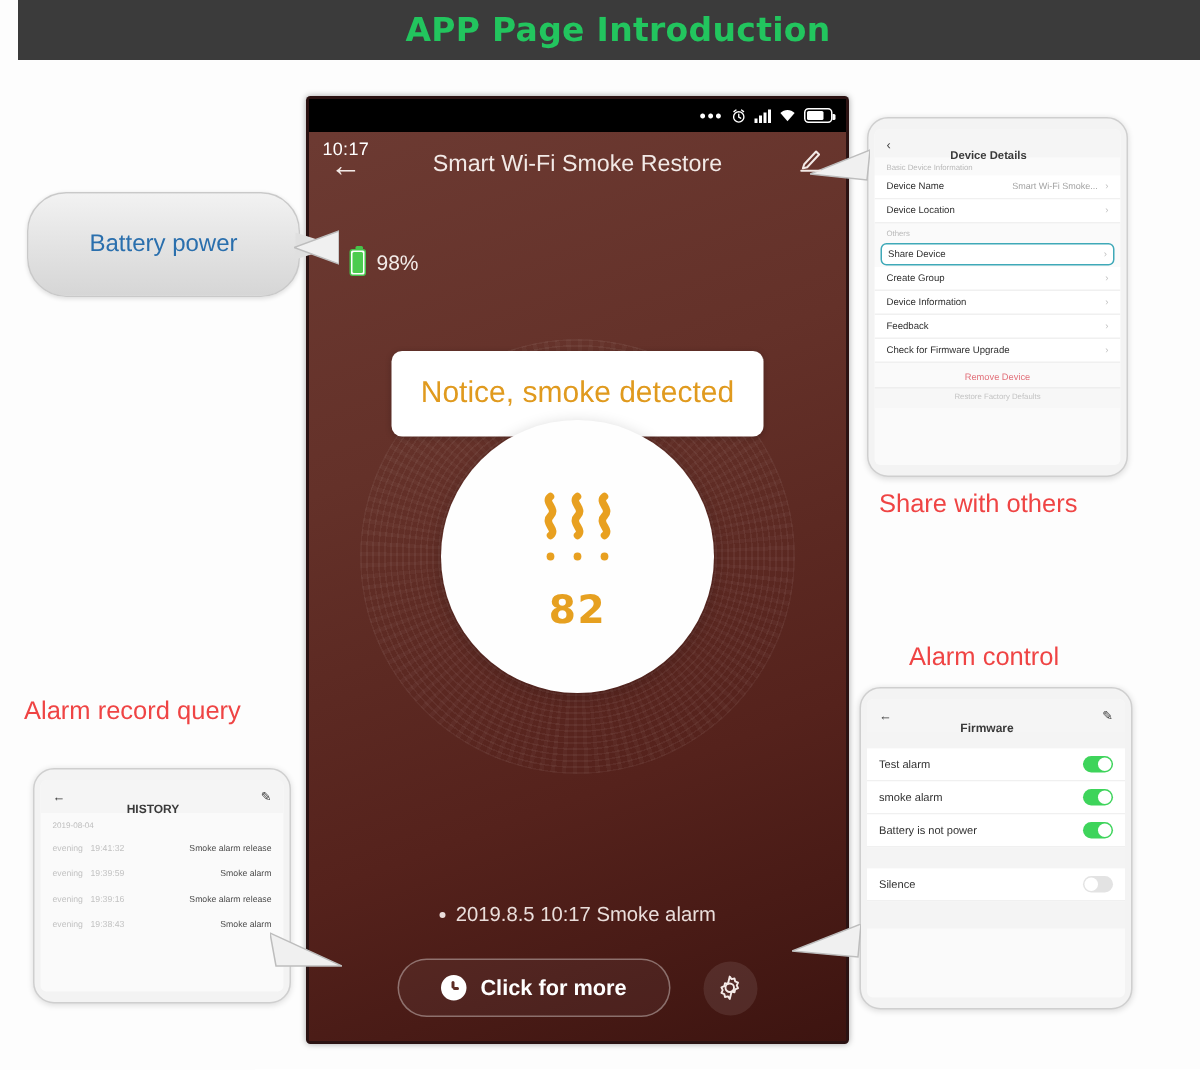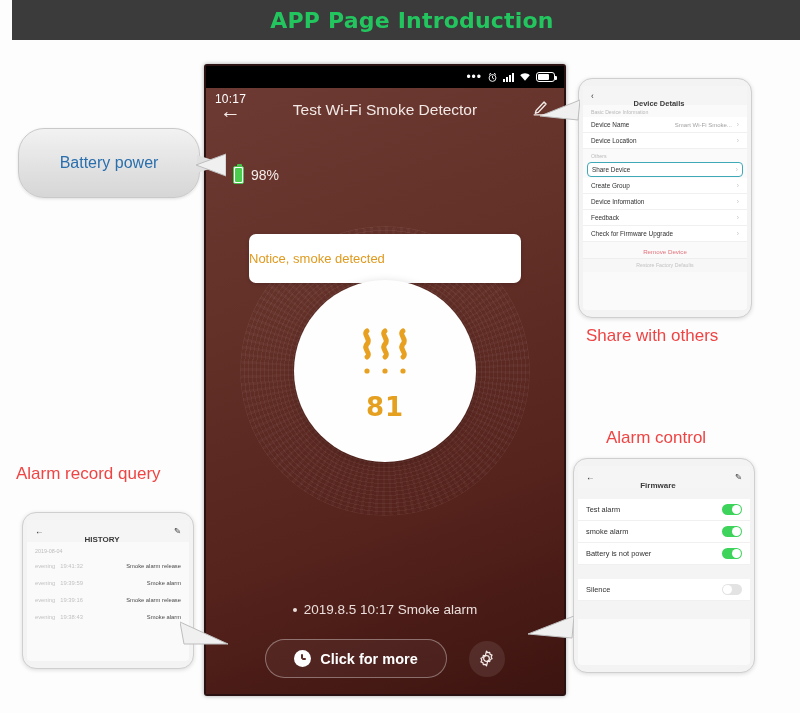--- a/index.html
+++ b/index.html
@@ -280,7 +280,7 @@
 
       <div class="appbar">
         <span class="back">←</span>
-        <span class="app-title">Test Wi-Fi Smoke Detector</span>
+        <span class="app-title">Smart Wi-Fi Smoke Restore</span>
         <span class="edit">
           <svg width="19" height="19" viewBox="0 0 24 24">
             <path d="M4 20h16" stroke="#f2e9e6" stroke-width="1.7" stroke-linecap="round"></path>

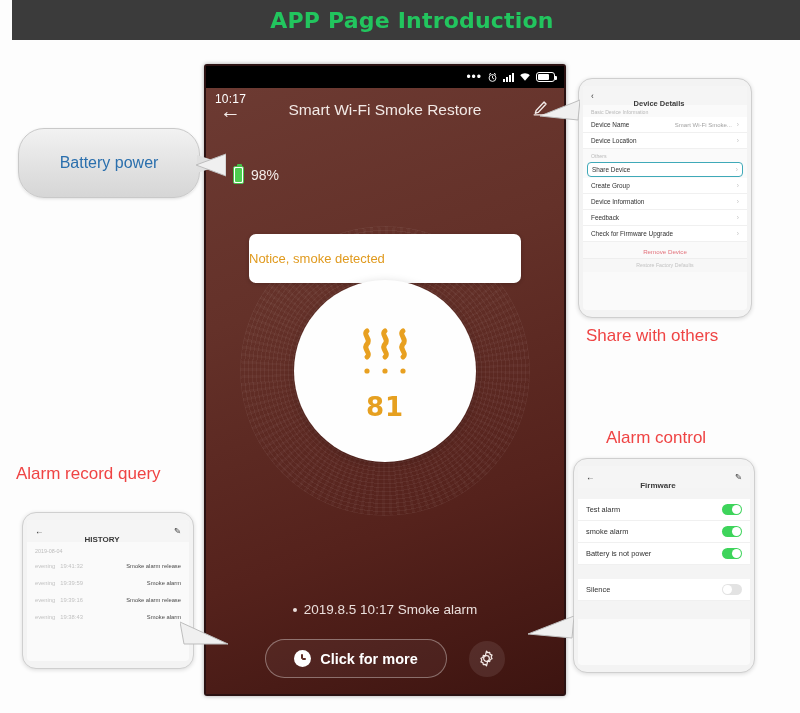--- a/index.html
+++ b/index.html
@@ -108,8 +108,8 @@
 
   .notice {
     position: absolute; left: 50%; top: 168px; transform: translateX(-50%);
-    width: 272px; padding: 17px 0; background: #ffffff; border-radius: 7px;
-    text-align: left; color: #e09a1e; font-size: 13px;
+    width: 248px; padding: 17px 0; background: #ffffff; border-radius: 7px;
+    text-align: center; color: #e09a1e; font-size: 20px;
     box-shadow: 0 1px 4px rgba(0,0,0,.2);
   }
   .notice::after{

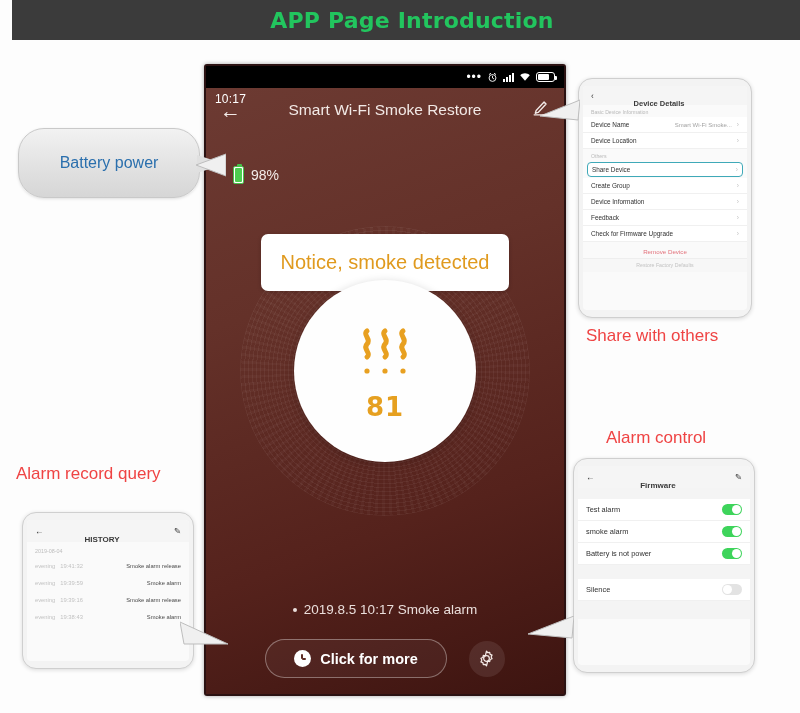--- a/index.html
+++ b/index.html
@@ -317,7 +317,7 @@
             </g>
           </svg>
         </div>
-        <div class="smoke-num">81</div>
+        <div class="smoke-num">82</div>
       </div>
 
       <div class="alarm-line">

